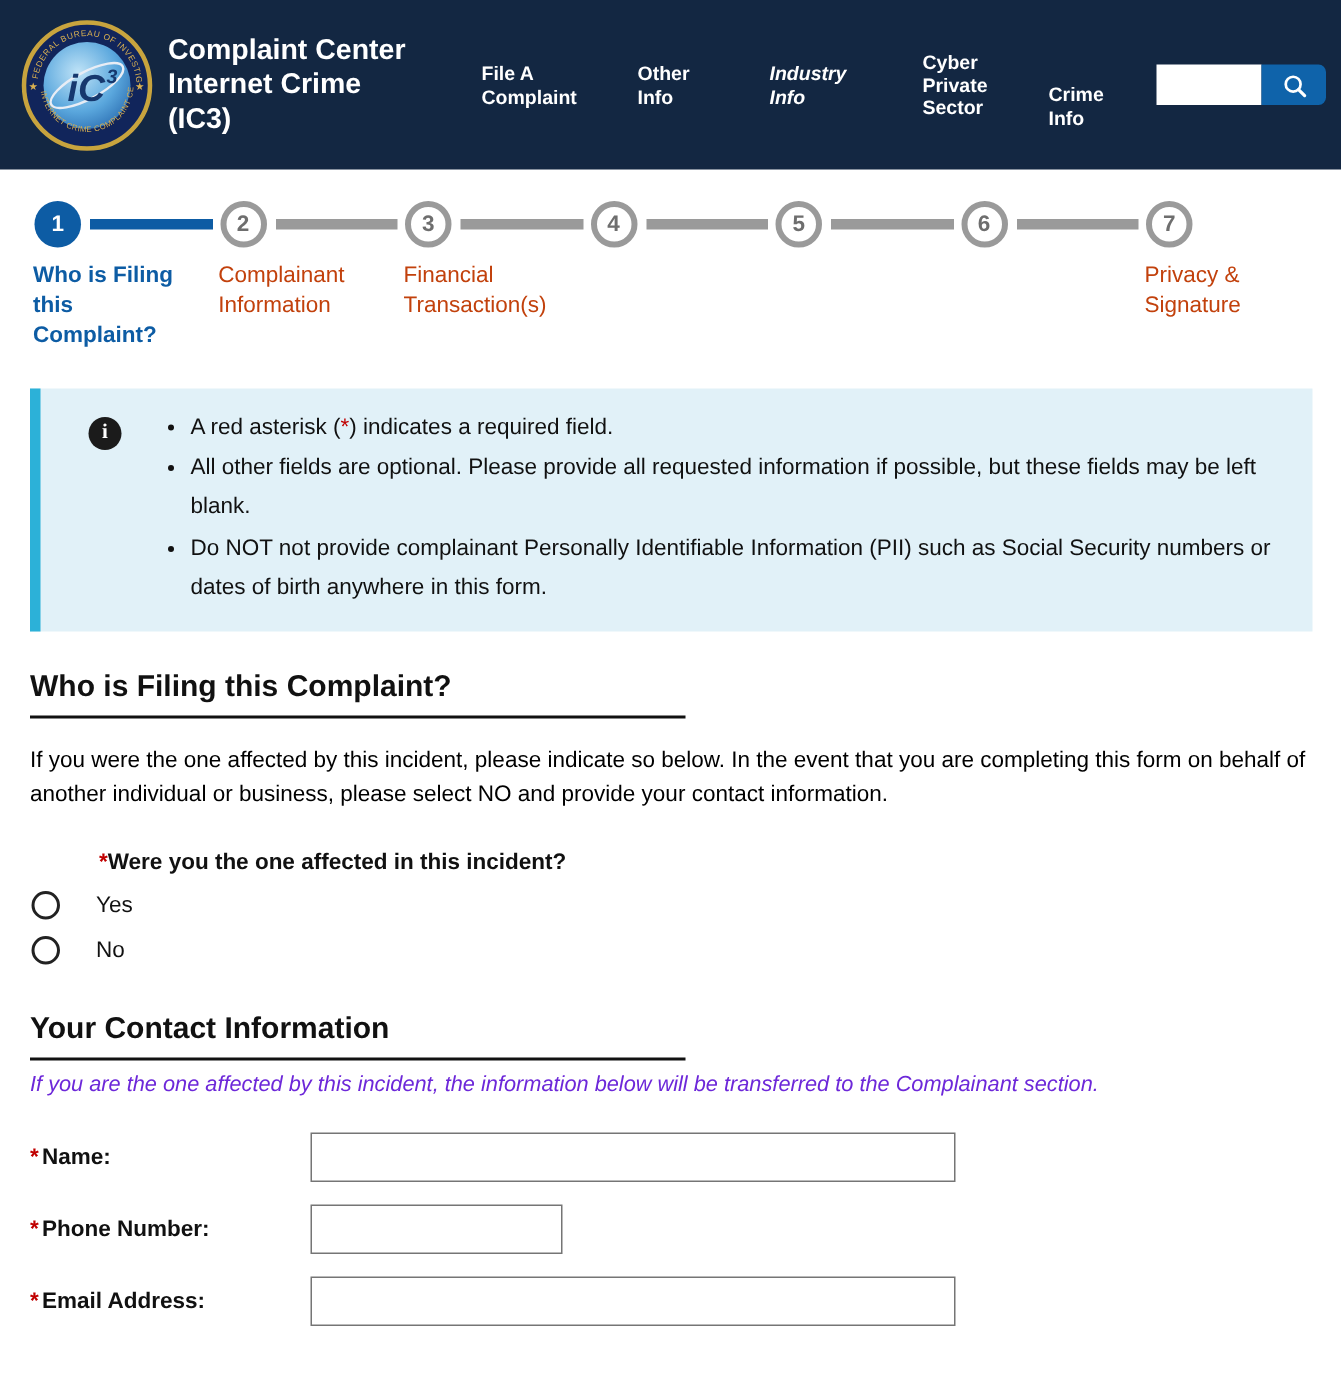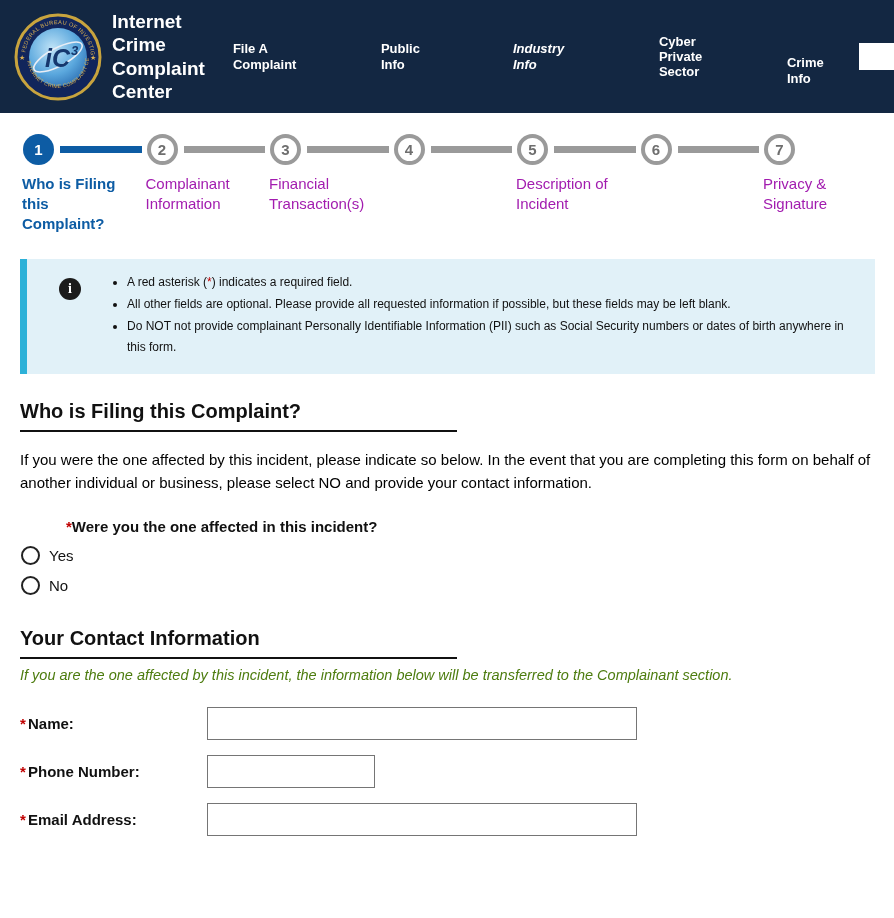--- a/index.html
+++ b/index.html
@@ -90,8 +90,8 @@
       <text x="57" y="42" font-size="13" font-style="italic" font-weight="bold" fill="#16386e">3</text>
     </svg>
     <div class="hdr-title">
+      <span>Complaint Center</span>
       <span>Internet Crime</span>
-      <span>Complaint Center</span>
     </div>
     <div class="nav">
       <div class="nav-item">File A Complaint</div>

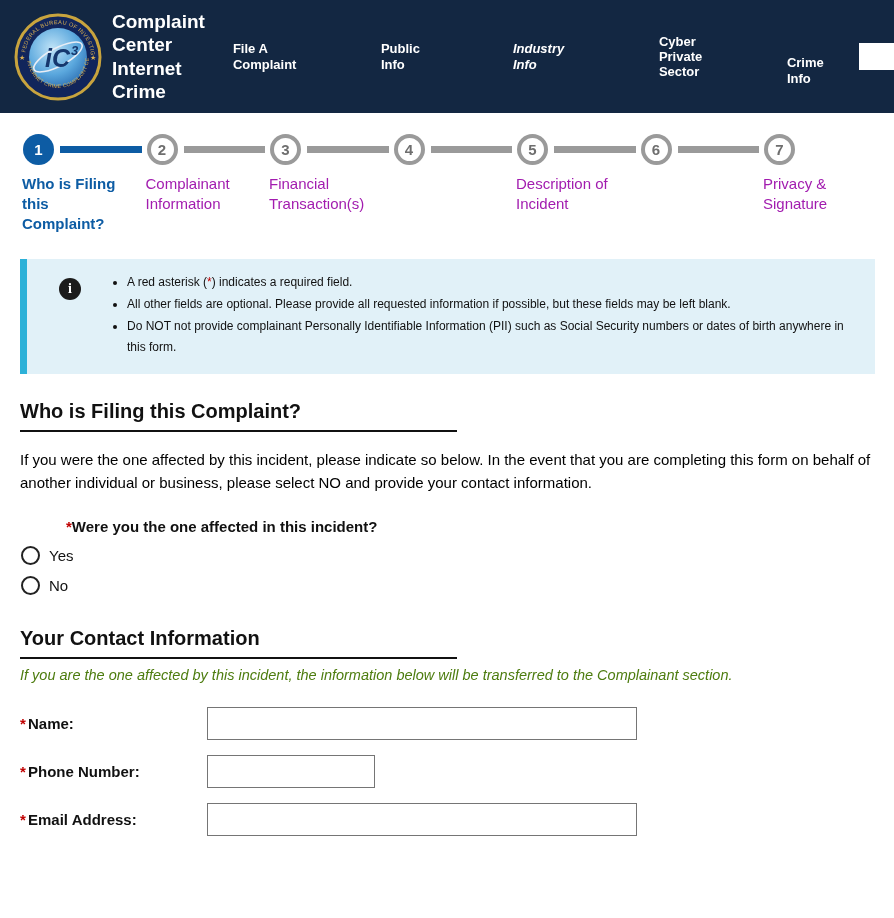--- a/index.html
+++ b/index.html
@@ -11,7 +11,7 @@
   .logo{width:88px;height:88px;flex:0 0 auto;}
   .hdr-title{color:#fff;font-weight:bold;font-size:19px;line-height:1.22;margin-left:10px;width:190px;}
   .hdr-title span{display:block;}
-  .nav{display:flex;align-items:center;margin-left:28px;gap:44px;}
+  .nav{display:flex;align-items:center;margin-left:28px;}
   .nav-item{color:#fff;font-weight:bold;font-size:13px;line-height:1.18;cursor:pointer;}
   .nav-item:nth-child(1){width:68px;}
   .nav-item:nth-child(2){width:48px;margin-left:36px;}

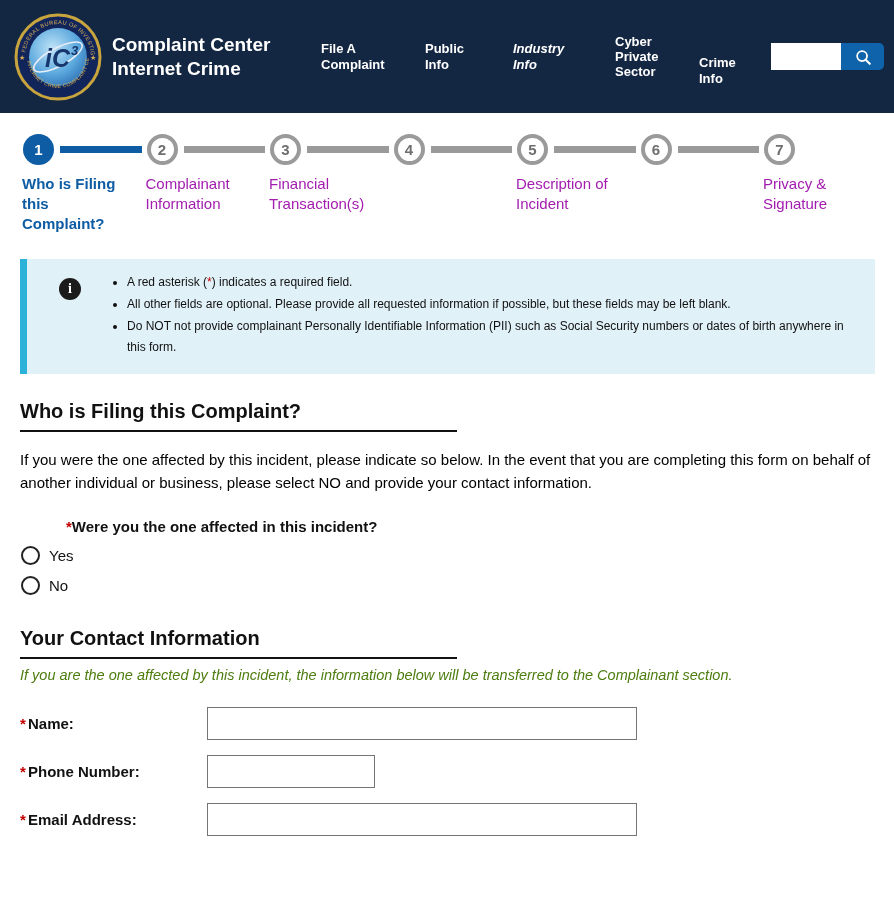--- a/index.html
+++ b/index.html
@@ -95,7 +95,7 @@
     </div>
     <div class="nav">
       <div class="nav-item">File A Complaint</div>
-      <div class="nav-item">Public Info</div>
+      <div class="nav-item">Other Info</div>
       <div class="nav-item">Industry Info</div>
       <div class="nav-item">Cyber Private Sector</div>
       <div class="nav-item">Crime Info</div>

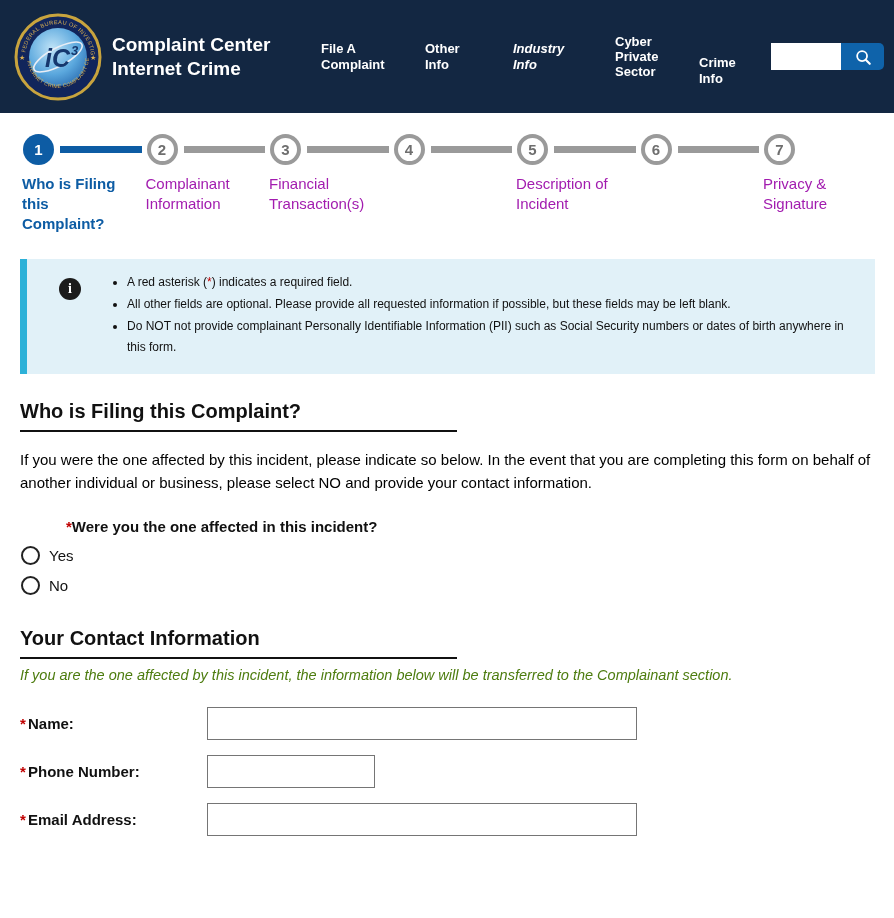--- a/index.html
+++ b/index.html
@@ -92,6 +92,7 @@
     <div class="hdr-title">
       <span>Complaint Center</span>
       <span>Internet Crime</span>
+      <span>(IC3)</span>
     </div>
     <div class="nav">
       <div class="nav-item">File A Complaint</div>

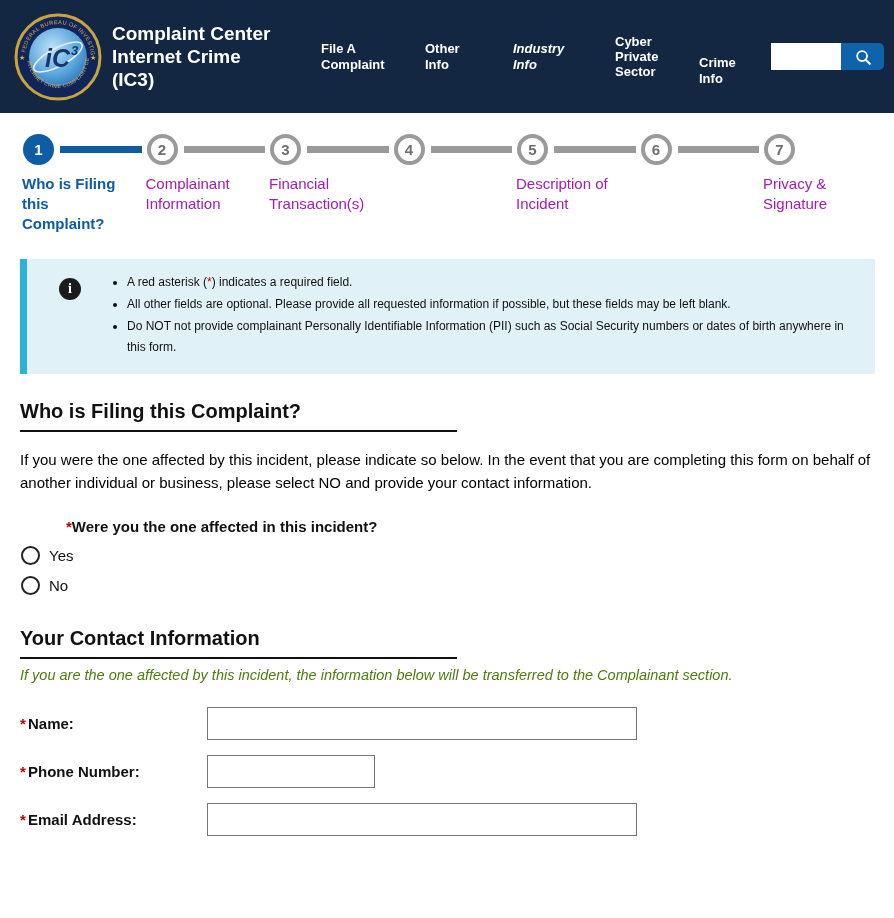--- a/index.html
+++ b/index.html
@@ -30,7 +30,7 @@
   .step.active .circle{background:#0d5ca4;border:none;color:#fff;}
   .connector{position:absolute;top:12px;left:37px;right:5px;height:7px;background:#9a9a9a;}
   .step.active .connector{background:#0d5ca4;}
-  .step-label{margin:9px 0 0 -1px;font-size:15px;line-height:1.33;color:#a21caf;width:104px;}
+  .step-label{margin:9px 0 0 -1px;font-size:15px;line-height:1.33;color:#c2410c;width:104px;}
   .step.active .step-label{color:#0d5ca4;font-weight:bold;}
 
   

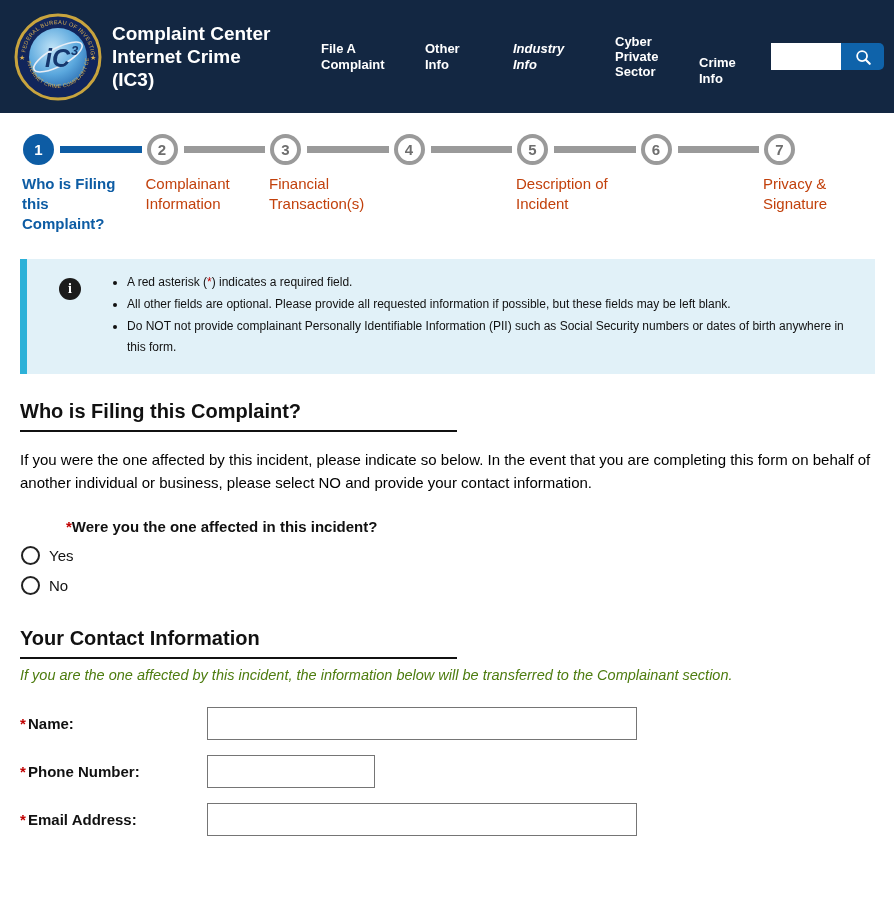--- a/index.html
+++ b/index.html
@@ -135,7 +135,6 @@
     <div class="step">
       <div class="circle">5</div>
       <div class="connector"></div>
-      <div class="step-label">Description of Incident</div>
     </div>
     <div class="step">
       <div class="circle">6</div>

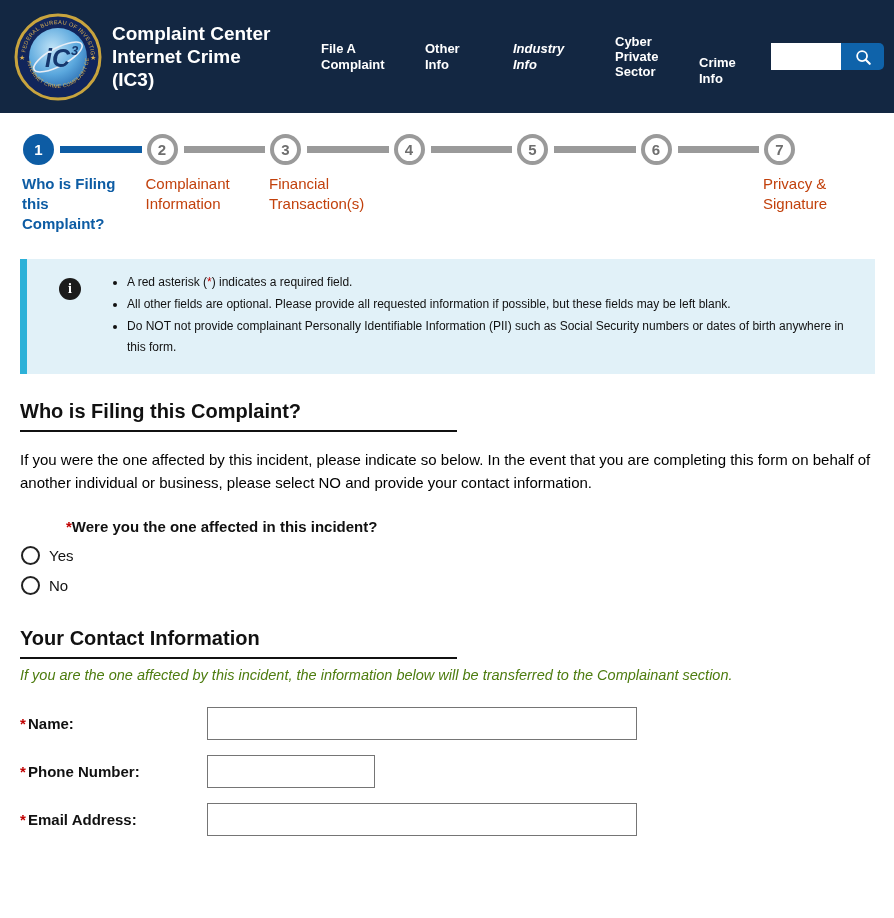--- a/index.html
+++ b/index.html
@@ -37,7 +37,7 @@
   .info-box{margin:25px 19px 0 20px;background:#e1f1f8;border-left:7px solid #2cb1d8;display:flex;padding:13px 18px 15px 0;}
   .info-icon{width:22px;height:22px;border-radius:50%;background:#1b1b1b;color:#fff;font-weight:bold;font-size:14px;display:flex;align-items:center;justify-content:center;margin:6px 0 0 32px;flex:0 0 auto;font-family:"Liberation Serif",serif;}
   .info-box ul{margin:0 0 0 26px;padding-left:20px;}
-  .info-box li{font-size:12px;line-height:1.75;color:#111;margin-bottom:1px;}
+  .info-box li{font-size:15px;line-height:1.75;color:#111;margin-bottom:1px;}
   .req-red{color:#c00000;}
 
   

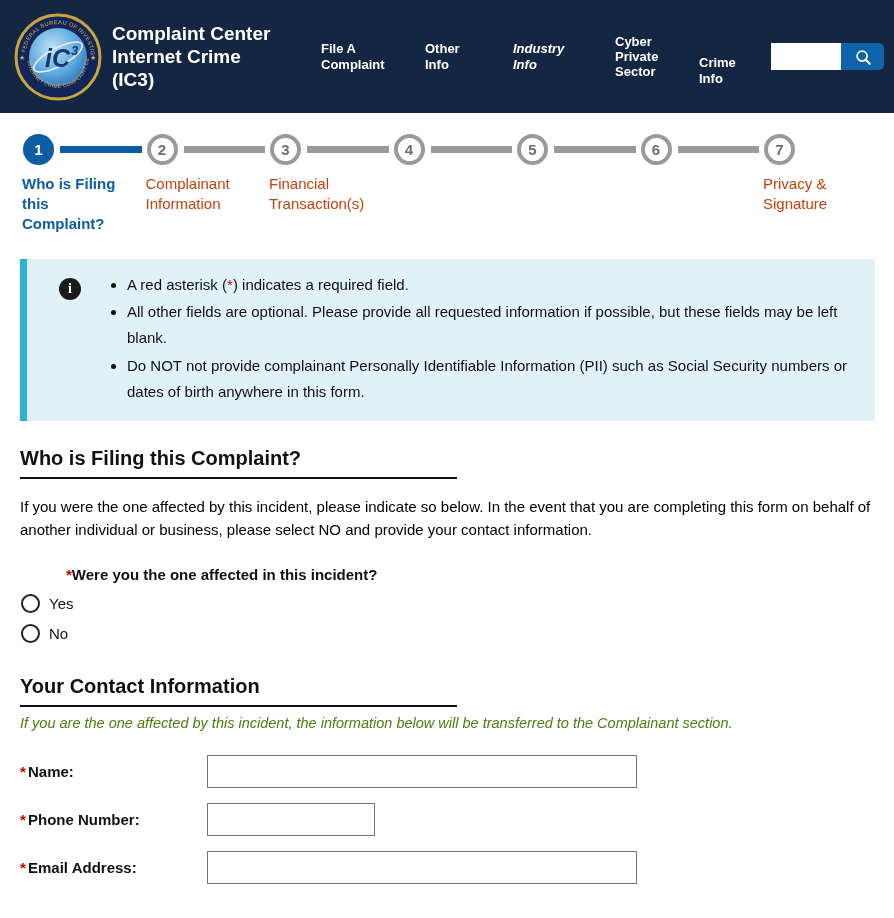--- a/index.html
+++ b/index.html
@@ -47,7 +47,7 @@
   .question{margin-top:24px;font-weight:bold;font-size:15px;margin-left:46px;}
   .radio-row{display:flex;align-items:center;margin:11px 0 0 1px;cursor:pointer;width:90px;}
   .radio-circle{width:19px;height:19px;border:2px solid #222;border-radius:50%;box-sizing:border-box;background:#fff;flex:0 0 auto;}
-  .radio-text{font-size:15px;margin-left:9px;color:#111;}
+  .radio-text{font-size:15px;margin-left:24px;color:#111;}
   .note{font-style:italic;font-size:14.5px;color:#4d7c0f;margin-top:8px;}
   .form{margin-top:24px;}
   .field-row{display:flex;align-items:center;margin-bottom:15px;}

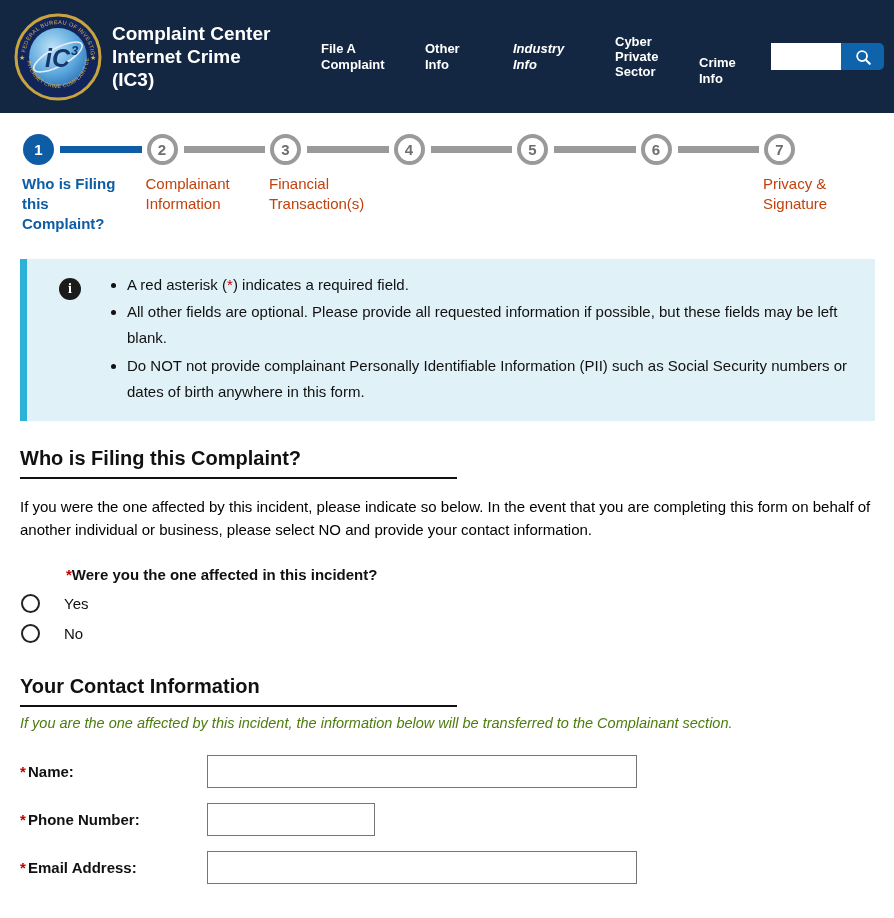--- a/index.html
+++ b/index.html
@@ -48,7 +48,7 @@
   .radio-row{display:flex;align-items:center;margin:11px 0 0 1px;cursor:pointer;width:90px;}
   .radio-circle{width:19px;height:19px;border:2px solid #222;border-radius:50%;box-sizing:border-box;background:#fff;flex:0 0 auto;}
   .radio-text{font-size:15px;margin-left:24px;color:#111;}
-  .note{font-style:italic;font-size:14.5px;color:#4d7c0f;margin-top:8px;}
+  .note{font-style:italic;font-size:14.5px;color:#6d28d9;margin-top:8px;}
   .form{margin-top:24px;}
   .field-row{display:flex;align-items:center;margin-bottom:15px;}
   .field-label{width:187px;font-size:15px;font-weight:bold;color:#111;display:flex;flex:0 0 auto;}

